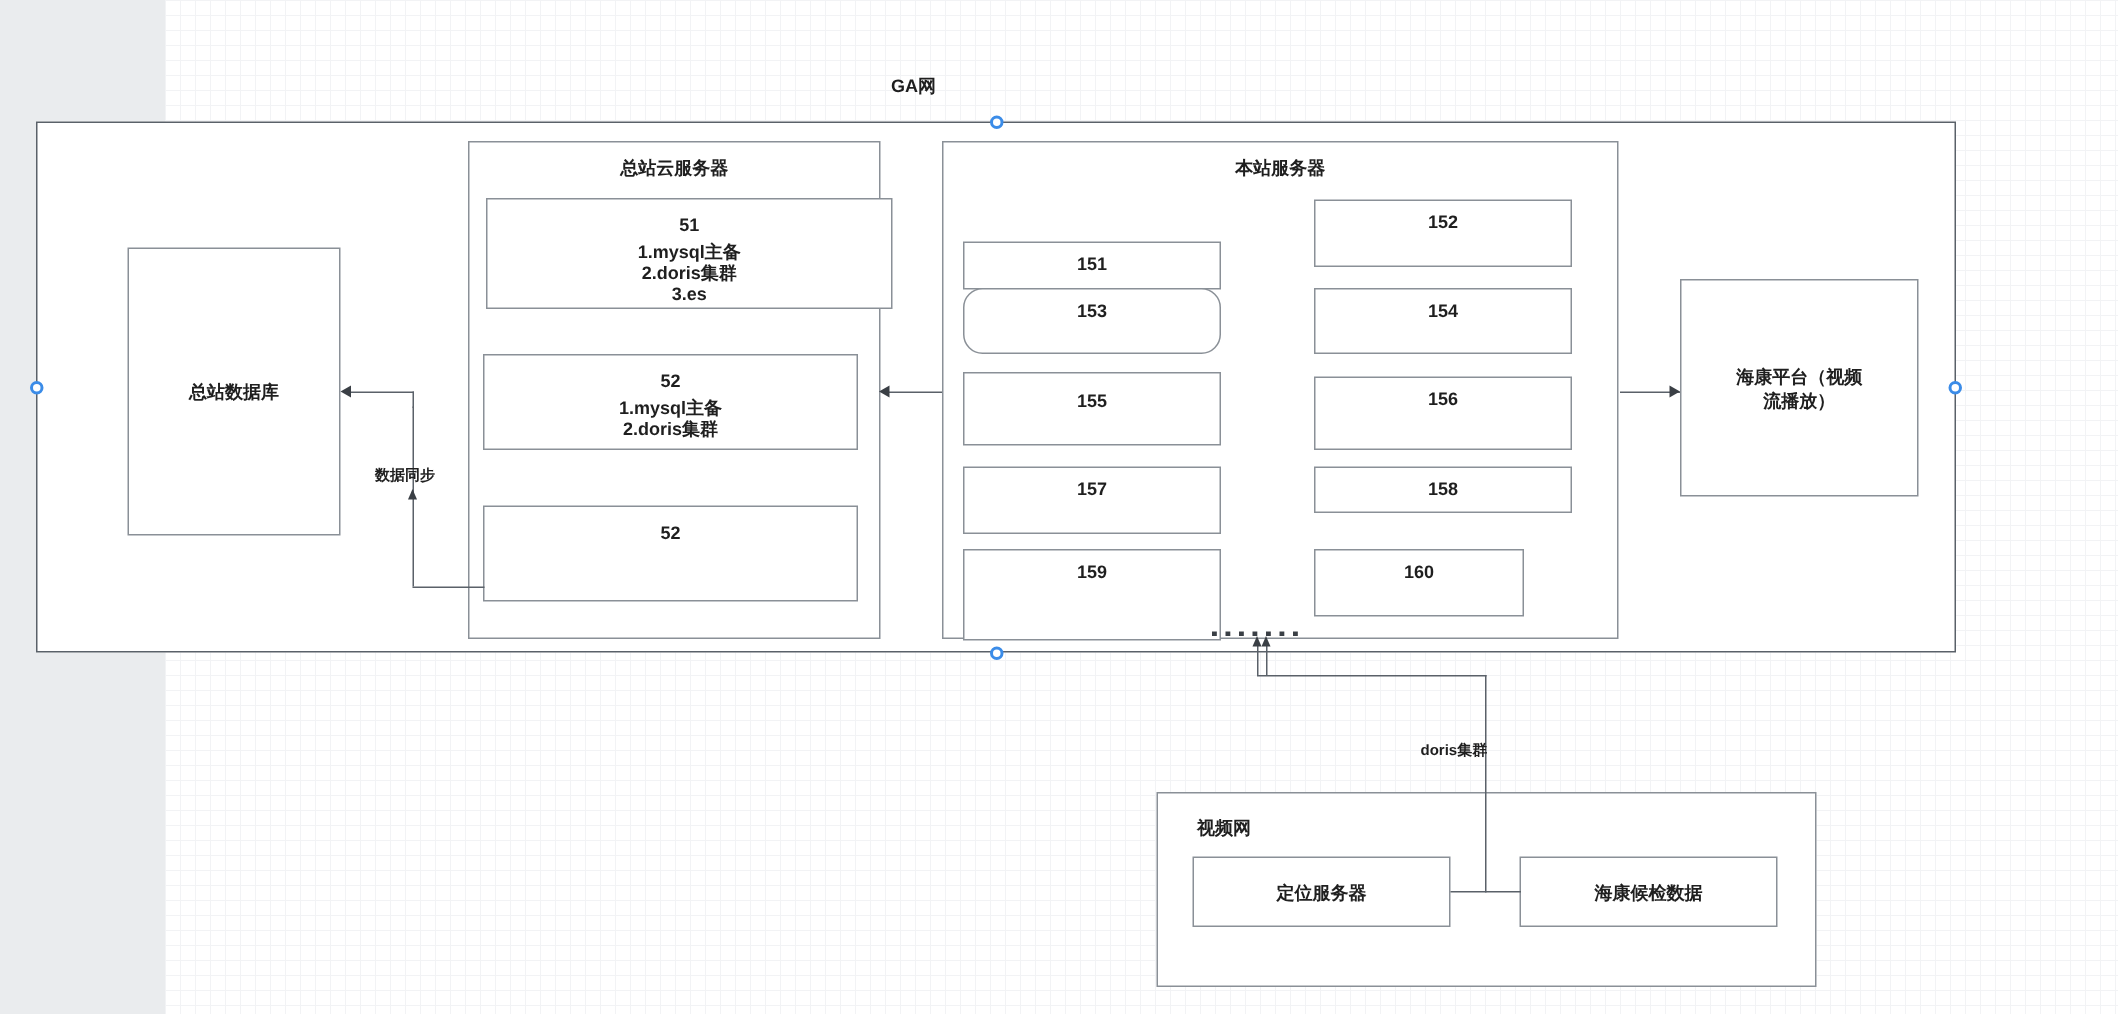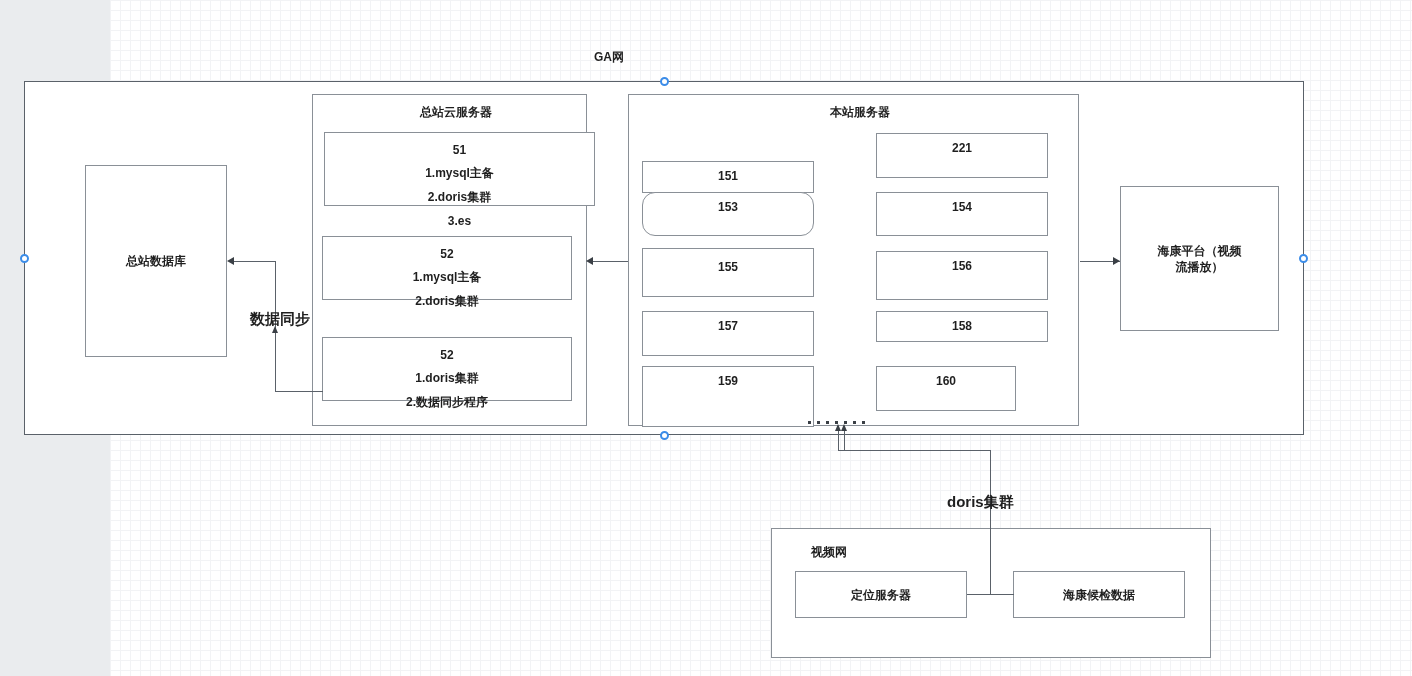--- a/index.html
+++ b/index.html
@@ -42,7 +42,7 @@
   .box.thick { border: 1.5px solid #5a6169; }
   .box-title {
     position: absolute;
-    left: 13px; right: 0;
+    left: 0; right: 0;
     text-align: center;
     font-size: 12px;
     font-weight: bold;

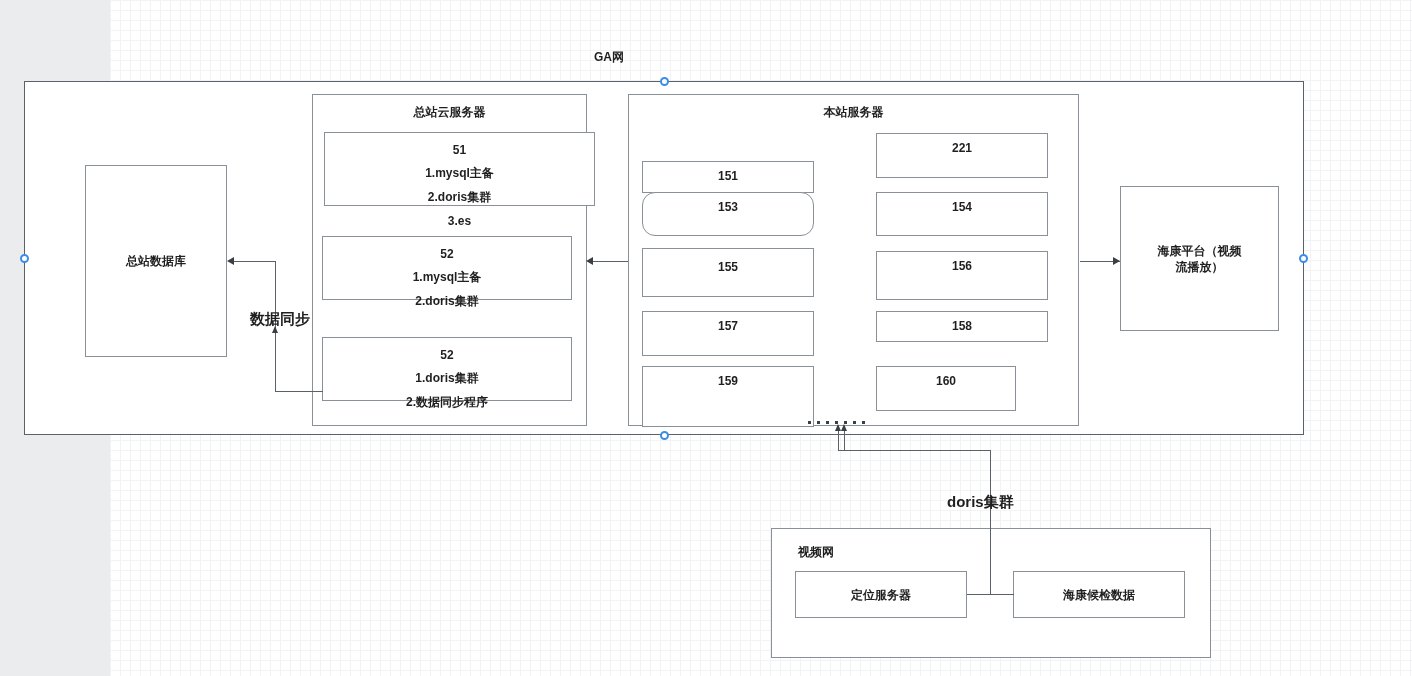--- a/index.html
+++ b/index.html
@@ -207,7 +207,7 @@
 </div>
 
 <div class="box" style="left:876px; top:133px; width:172px; height:45px;">
-  <div class="node-num" style="top:7px;">221</div>
+  <div class="node-num" style="top:7px;">152</div>
 </div>
 <div class="box" style="left:876px; top:192px; width:172px; height:44px;">
   <div class="node-num" style="top:7px;">154</div>

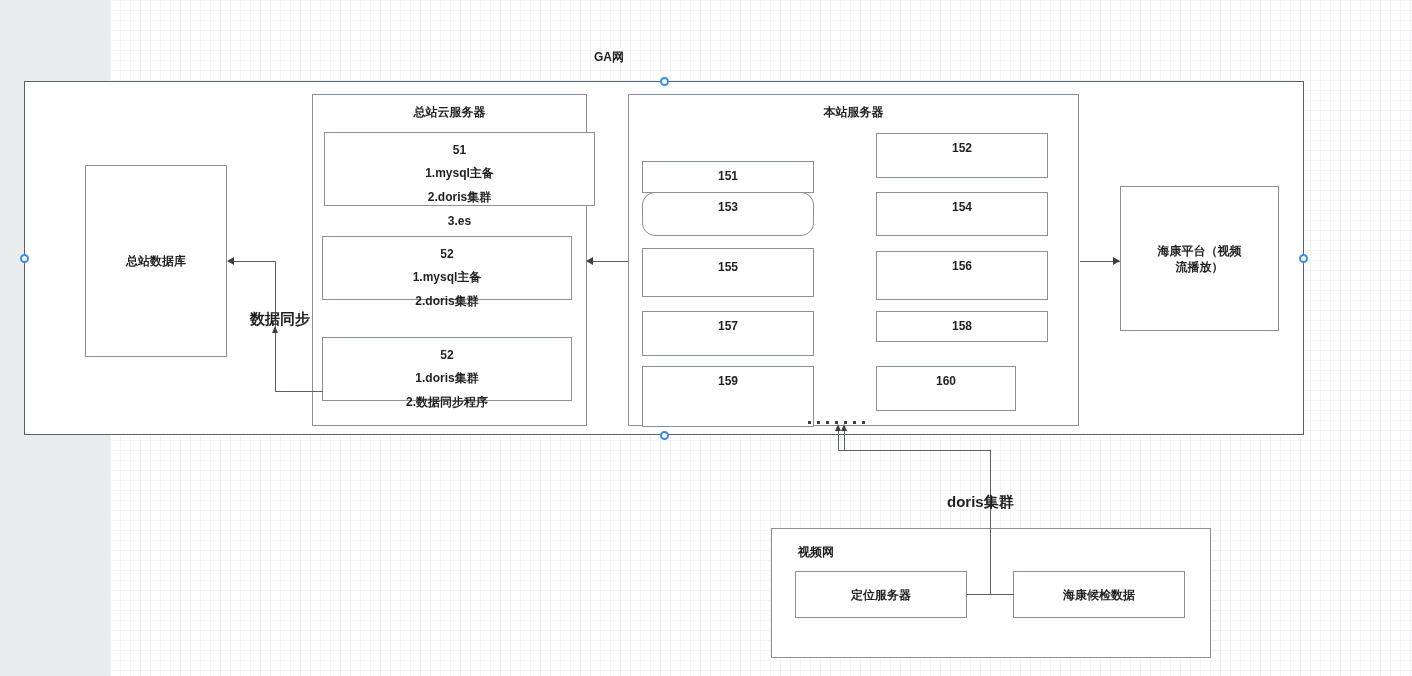--- a/index.html
+++ b/index.html
@@ -79,7 +79,7 @@
     font-size: 12px;
     font-weight: bold;
     color: #1f1f1f;
-    line-height: 24px;
+    line-height: 14px;
     white-space: pre-line;
   }
 

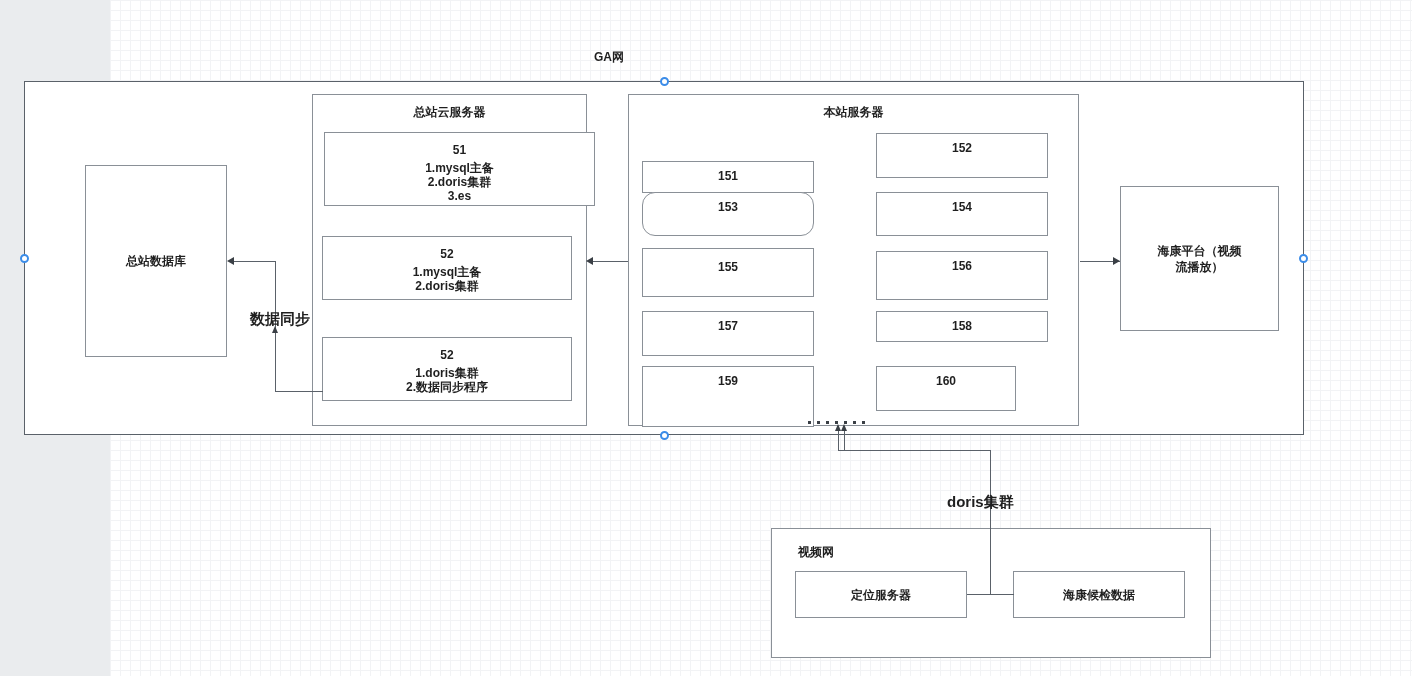--- a/index.html
+++ b/index.html
@@ -92,7 +92,7 @@
   .conn-v { width: 1px; }
   .conn-label {
     position: absolute;
-    font-size: 15px;
+    font-size: 10px;
     font-weight: bold;
     color: #1f1f1f;
     white-space: nowrap;

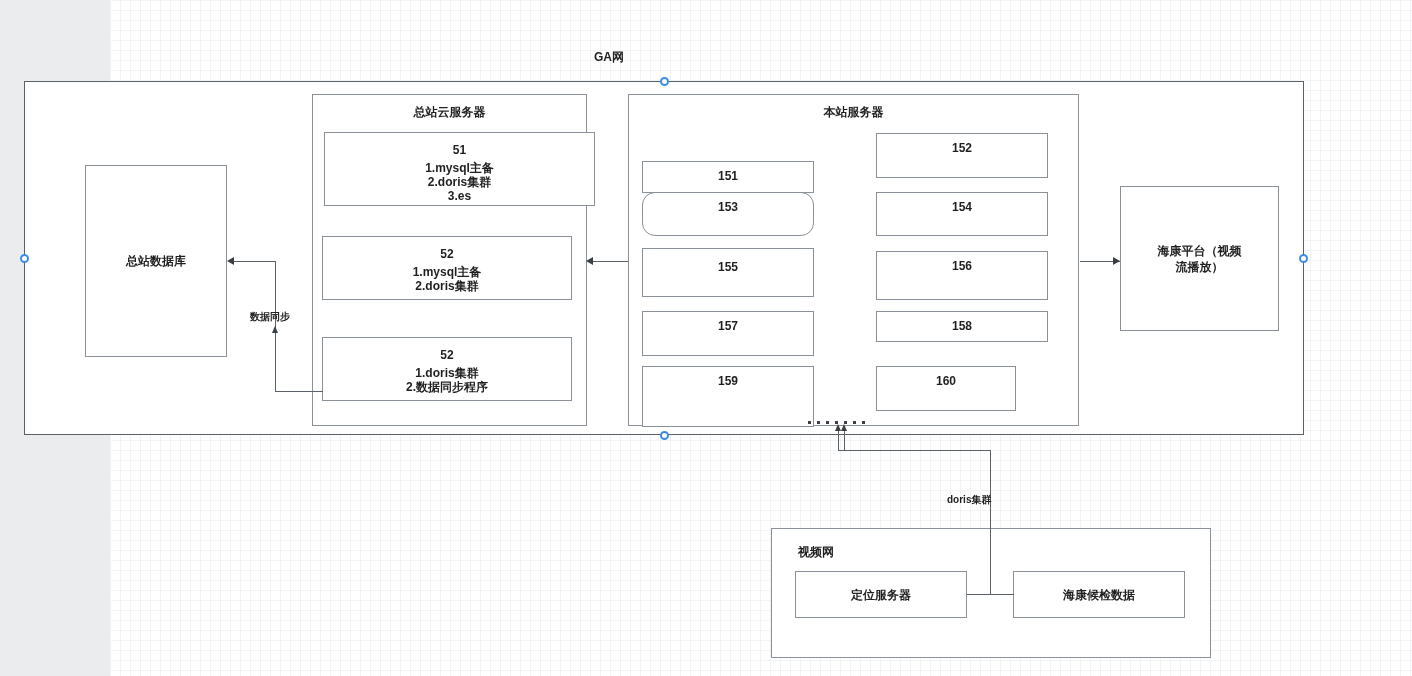--- a/index.html
+++ b/index.html
@@ -182,8 +182,6 @@
 
 <div class="box" style="left:322px; top:337px; width:250px; height:64px;">
   <div class="node-num">52</div>
-  <div class="node-lines">1.doris集群
-2.数据同步程序</div>
 </div>
 
 <div class="box" style="left:628px; top:94px; width:451px; height:332px;">

